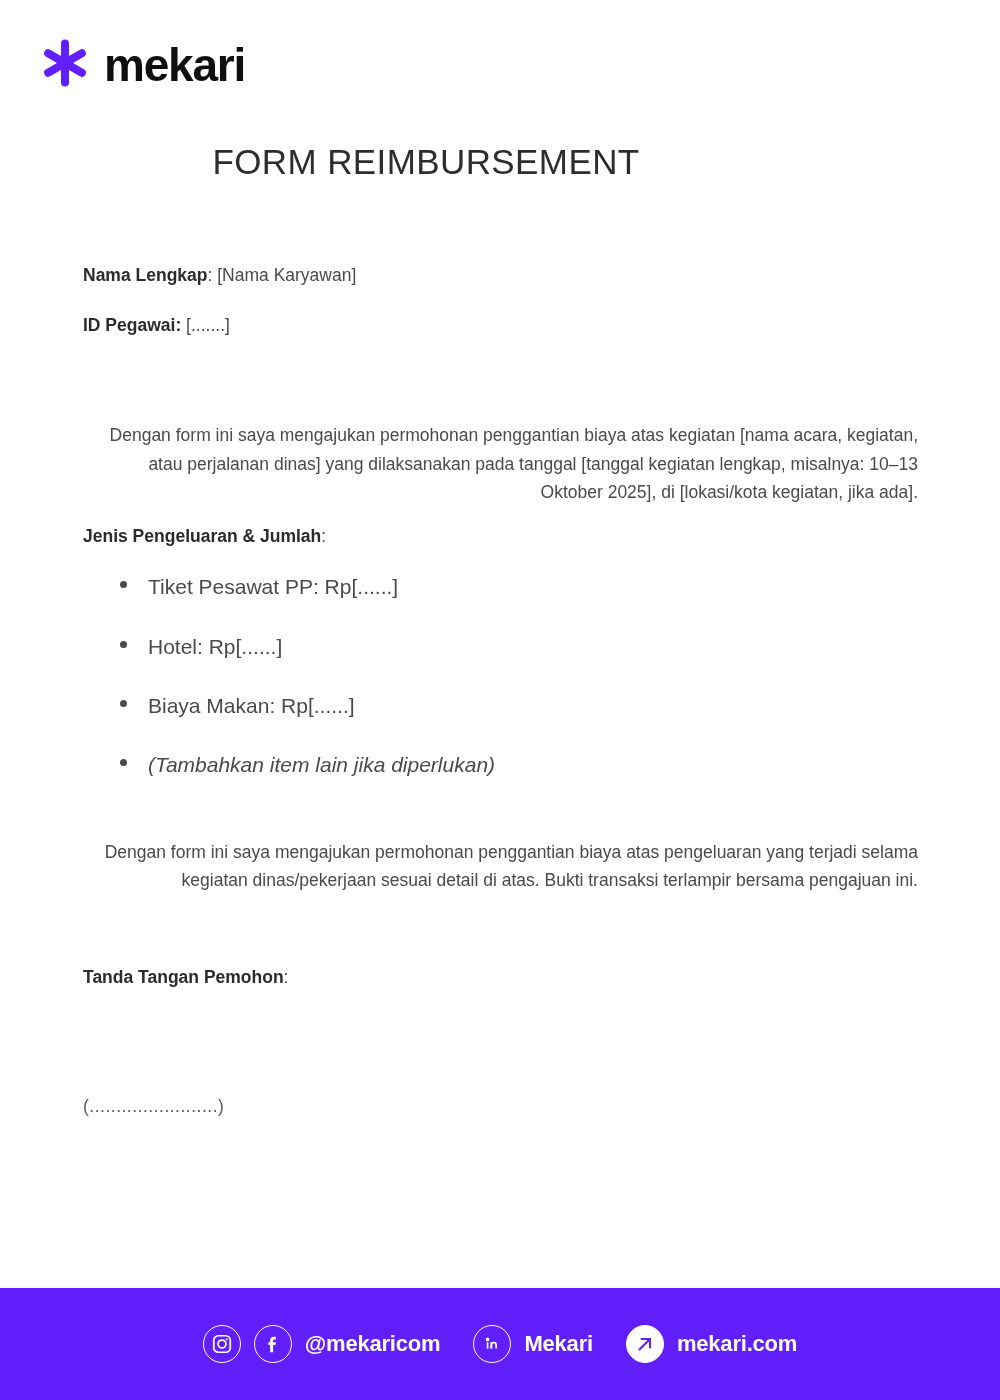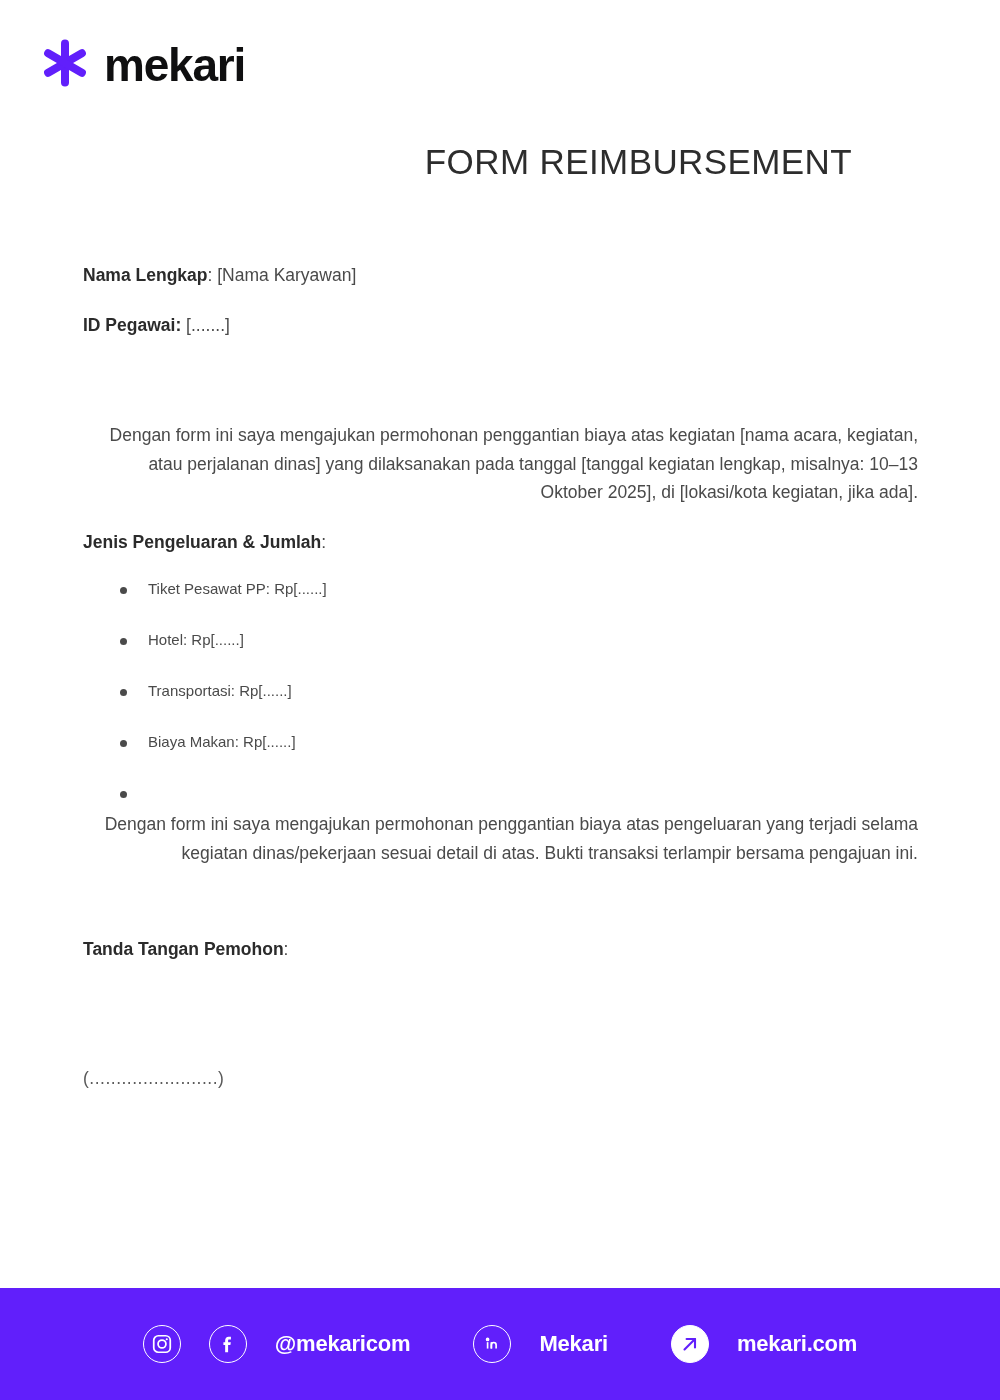--- a/index.html
+++ b/index.html
@@ -47,7 +47,7 @@
     top: 142px;
     left: 0;
     width: 852px;
-    text-align: right;
+    text-align: center;
     font-size: 35px;
     font-weight: 300;
     letter-spacing: 0.4px;

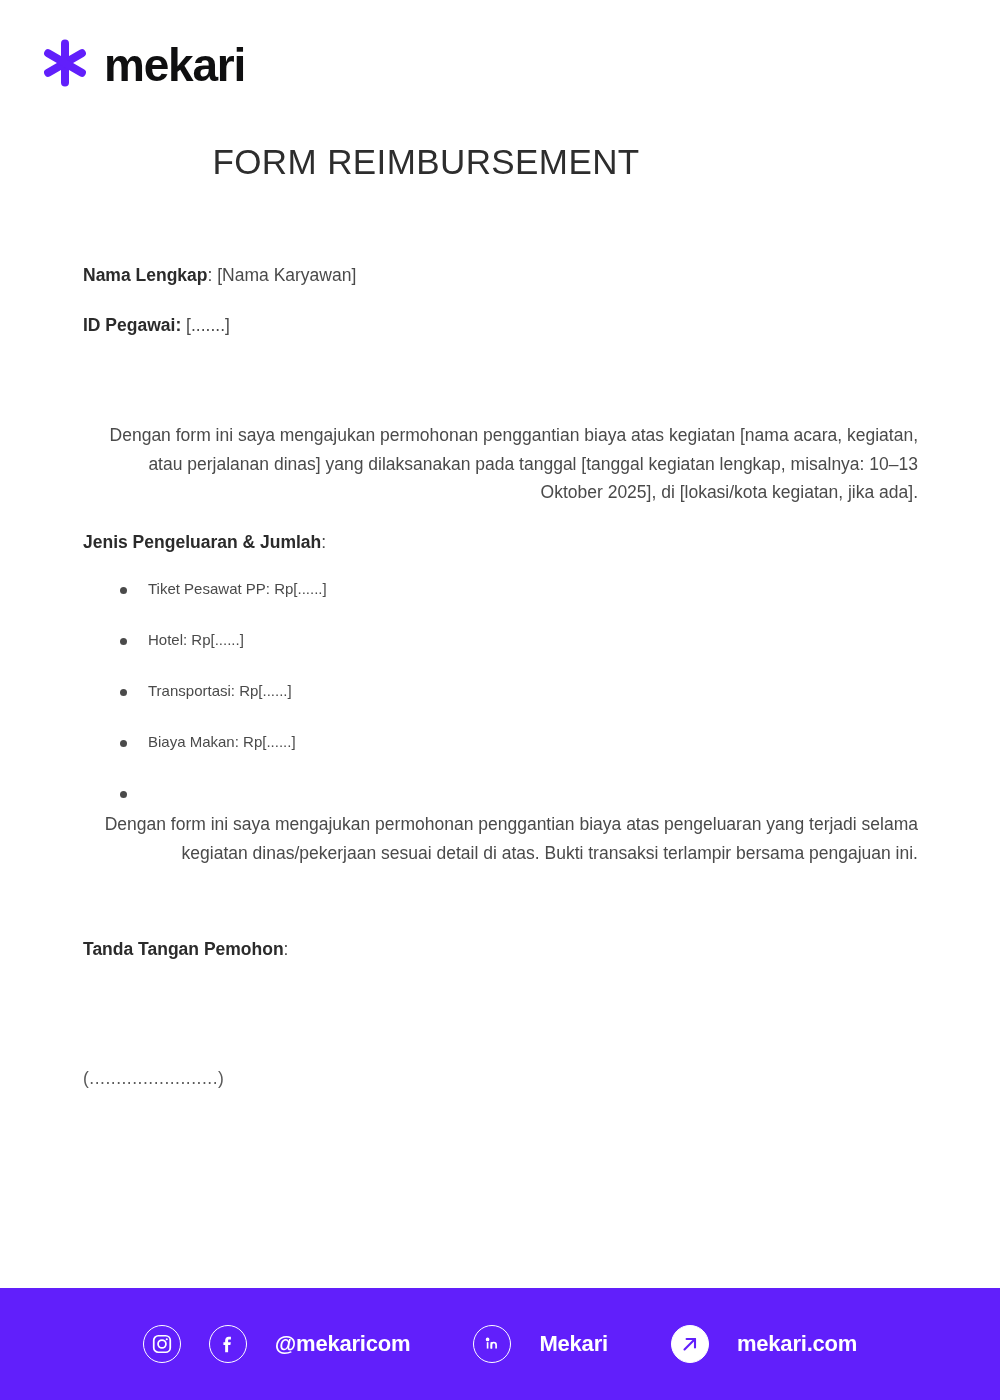--- a/index.html
+++ b/index.html
@@ -85,7 +85,7 @@
     font-size: 17.5px;
     font-weight: bold;
     color: #2b2b2b;
-    margin-top: 26px;
+    margin-top: 20px;
   }
   .section-head .plain { font-weight: normal; color: #4a4a4a; }
 

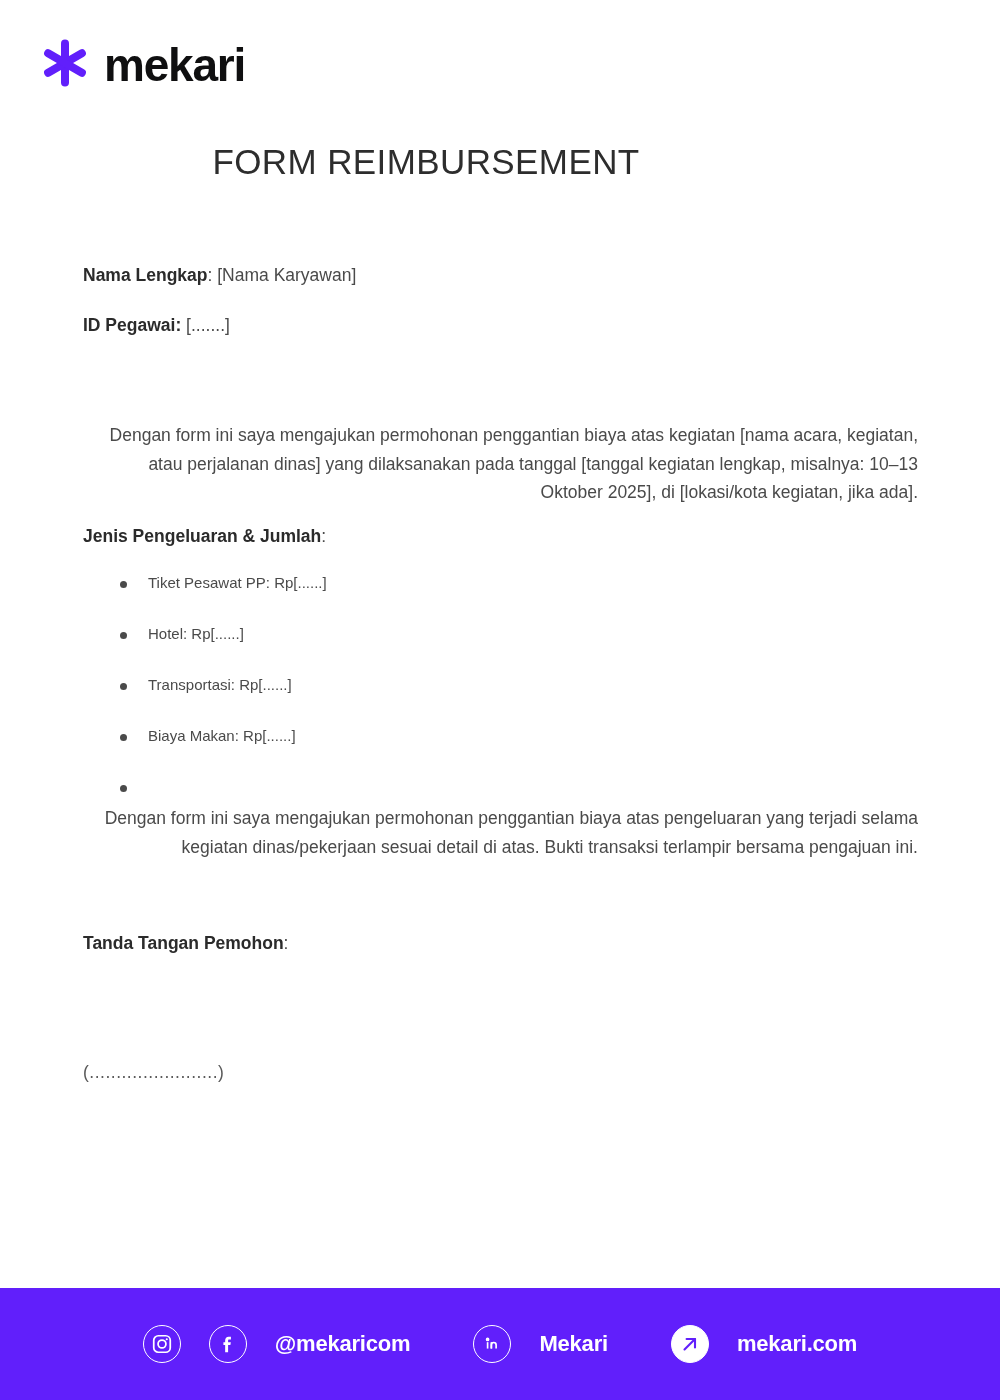--- a/index.html
+++ b/index.html
@@ -97,7 +97,7 @@
   }
   ul.expense-list li {
     position: relative;
-    font-size: 15px;
+    font-size: 21px;
     line-height: 1.4;
     color: #4a4a4a;
     padding-left: 65px;

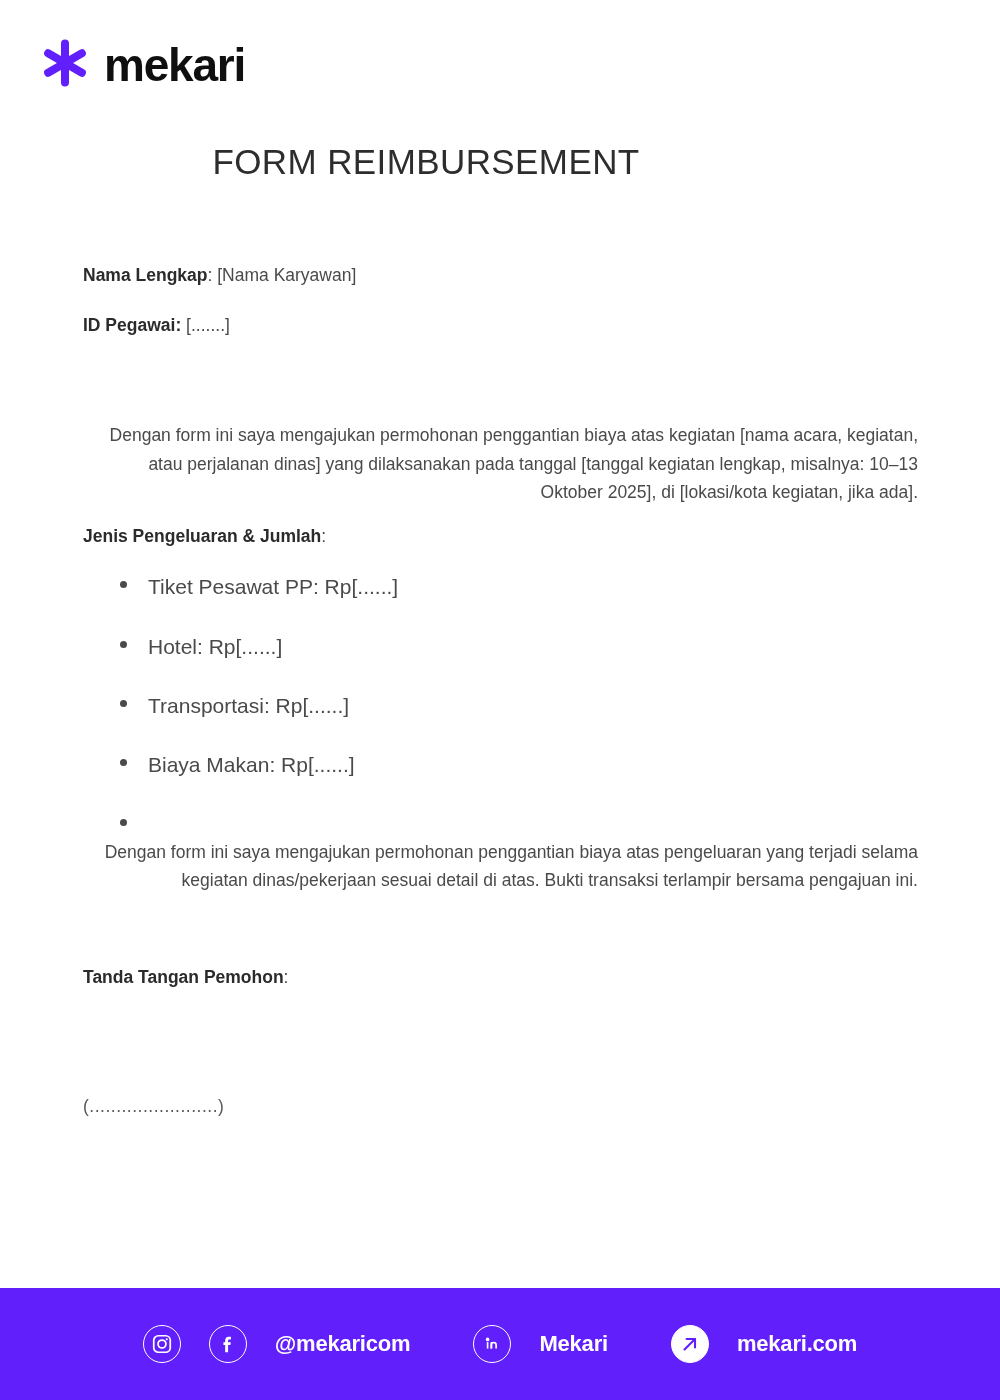--- a/index.html
+++ b/index.html
@@ -218,10 +218,6 @@
       </li>
       <li>
         <span class="dot"></span>
-        <span class="txt">Transportasi: Rp[......]</span>
-      </li>
-      <li>
-        <span class="dot"></span>
         <span class="txt">Biaya Makan: Rp[......]</span>
       </li>
       <li class="italic">

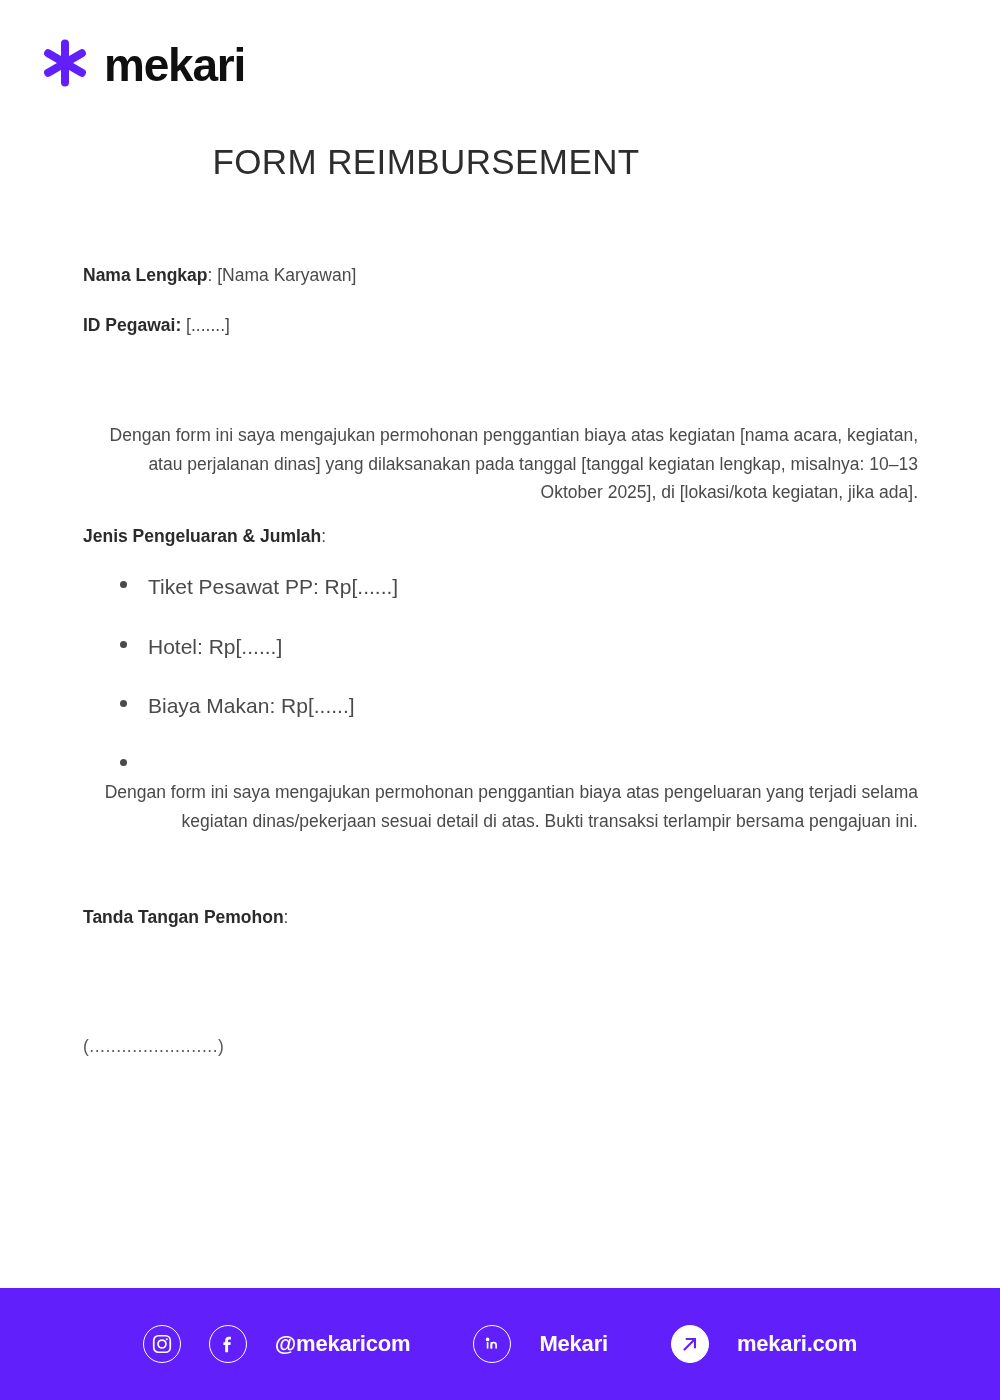--- a/index.html
+++ b/index.html
@@ -222,6 +222,7 @@
       </li>
       <li class="italic">
         <span class="dot"></span>
+        <span class="txt">(Tambahkan item lain jika diperlukan)</span>
       </li>
     </ul>
 

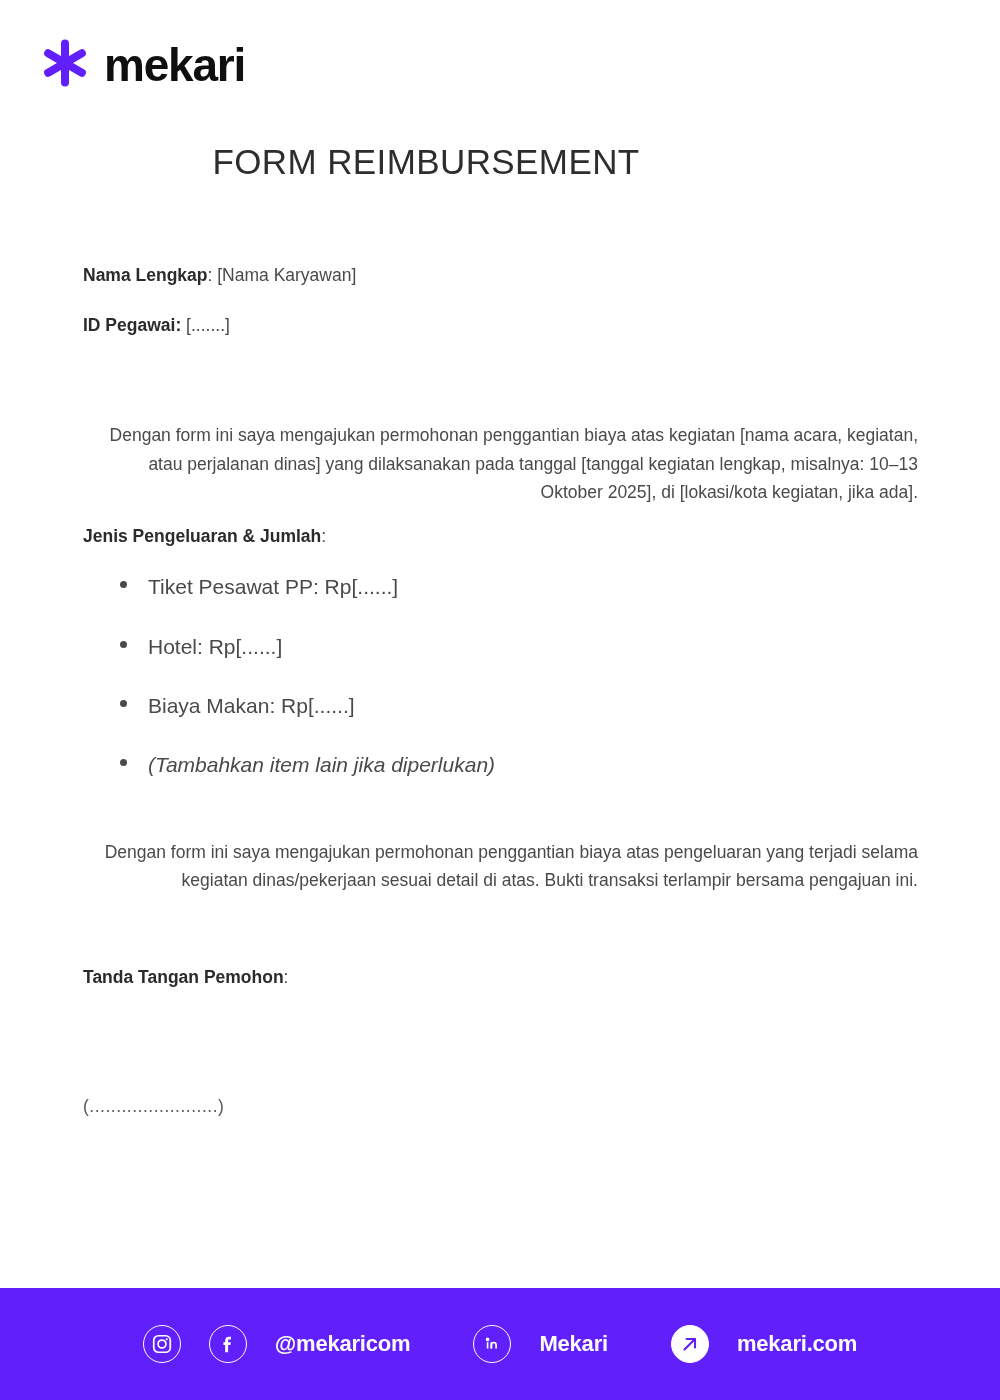--- a/index.html
+++ b/index.html
@@ -142,7 +142,7 @@
     display: flex;
     align-items: center;
     justify-content: center;
-    gap: 28px;
+    gap: 13px;
   }
   .footer-icon {
     width: 38px;

